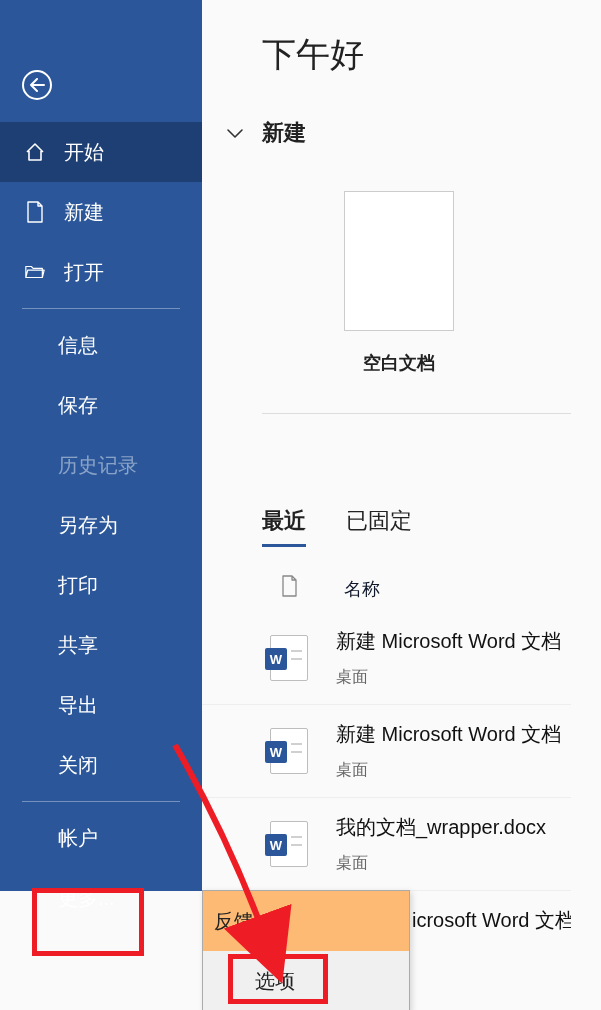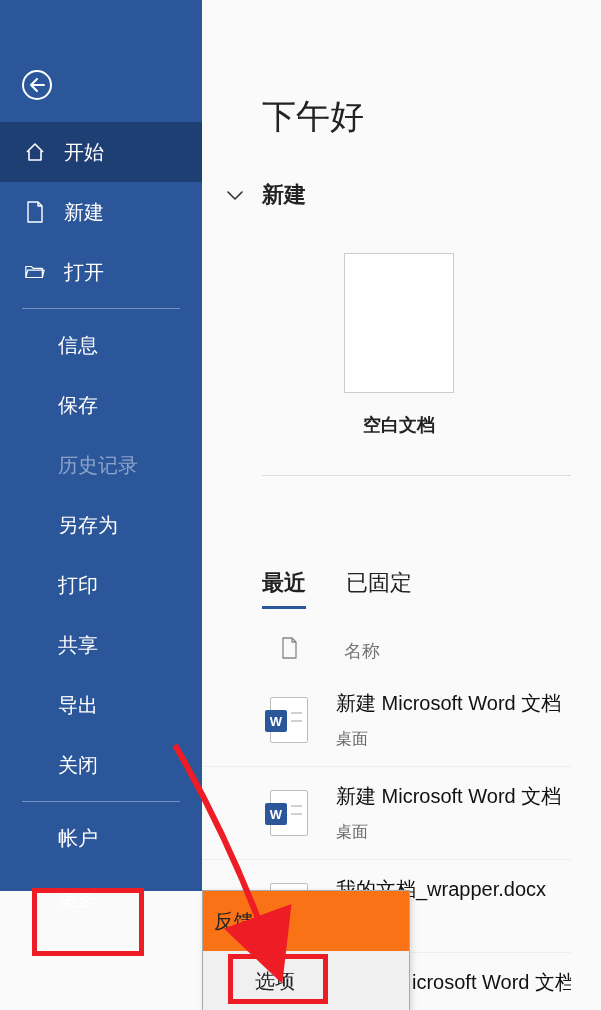--- a/index.html
+++ b/index.html
@@ -61,7 +61,7 @@
       width: 369px;
       height: 1010px;
       background: #fafafa;
-      padding-top: 94px;
+      padding-top: 32px;
     }
     .greeting {
       font-size: 34px;

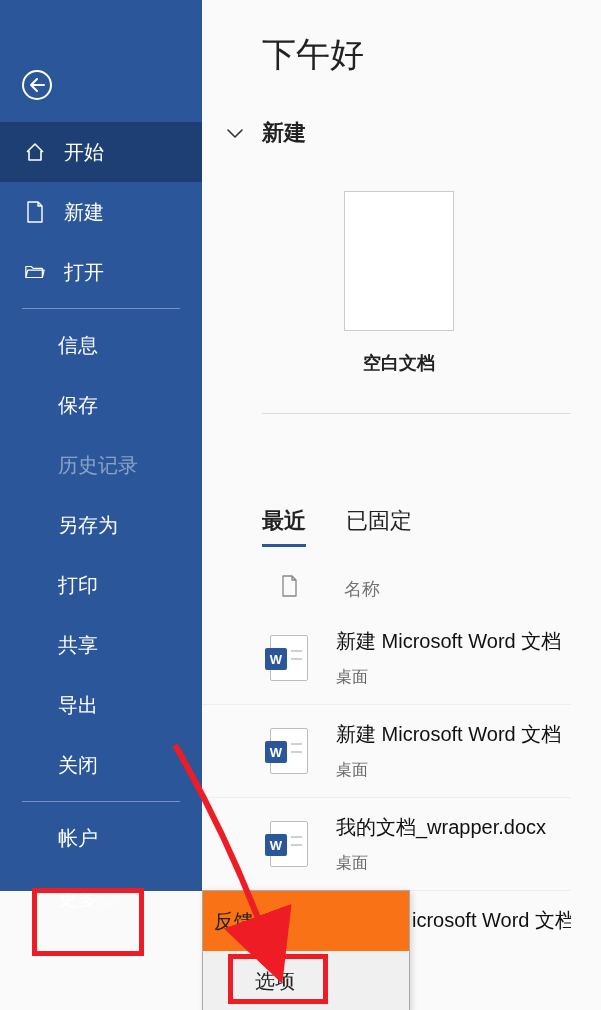--- a/index.html
+++ b/index.html
@@ -114,7 +114,7 @@
       gap: 42px;
       margin-top: 28px;
       font-size: 18px;
-      color: #737373;
+      color: #0f172a;
     }
     .file-icon-small { width: 22px; }
     .file-list { margin-top: 10px; }

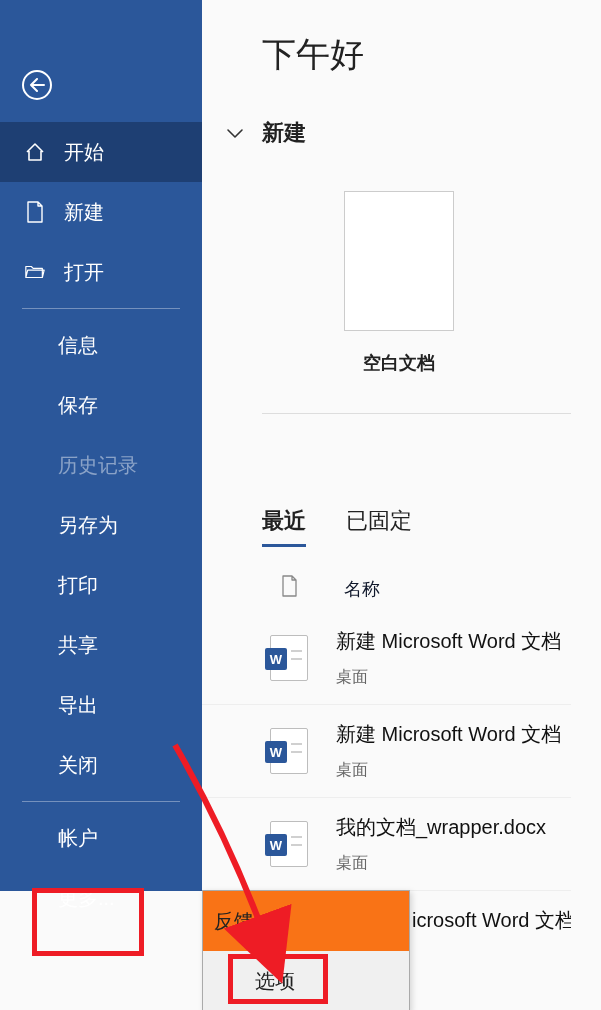--- a/index.html
+++ b/index.html
@@ -174,7 +174,7 @@
       color: #222;
       cursor: pointer;
     }
-    .popup-item.hover { background: #f97316; padding-left: 11px; }
+    .popup-item.hover { background: #fdba74; padding-left: 11px; }
     .red-box-1 {
       position: absolute;
       left: 32px; top: 888px;

